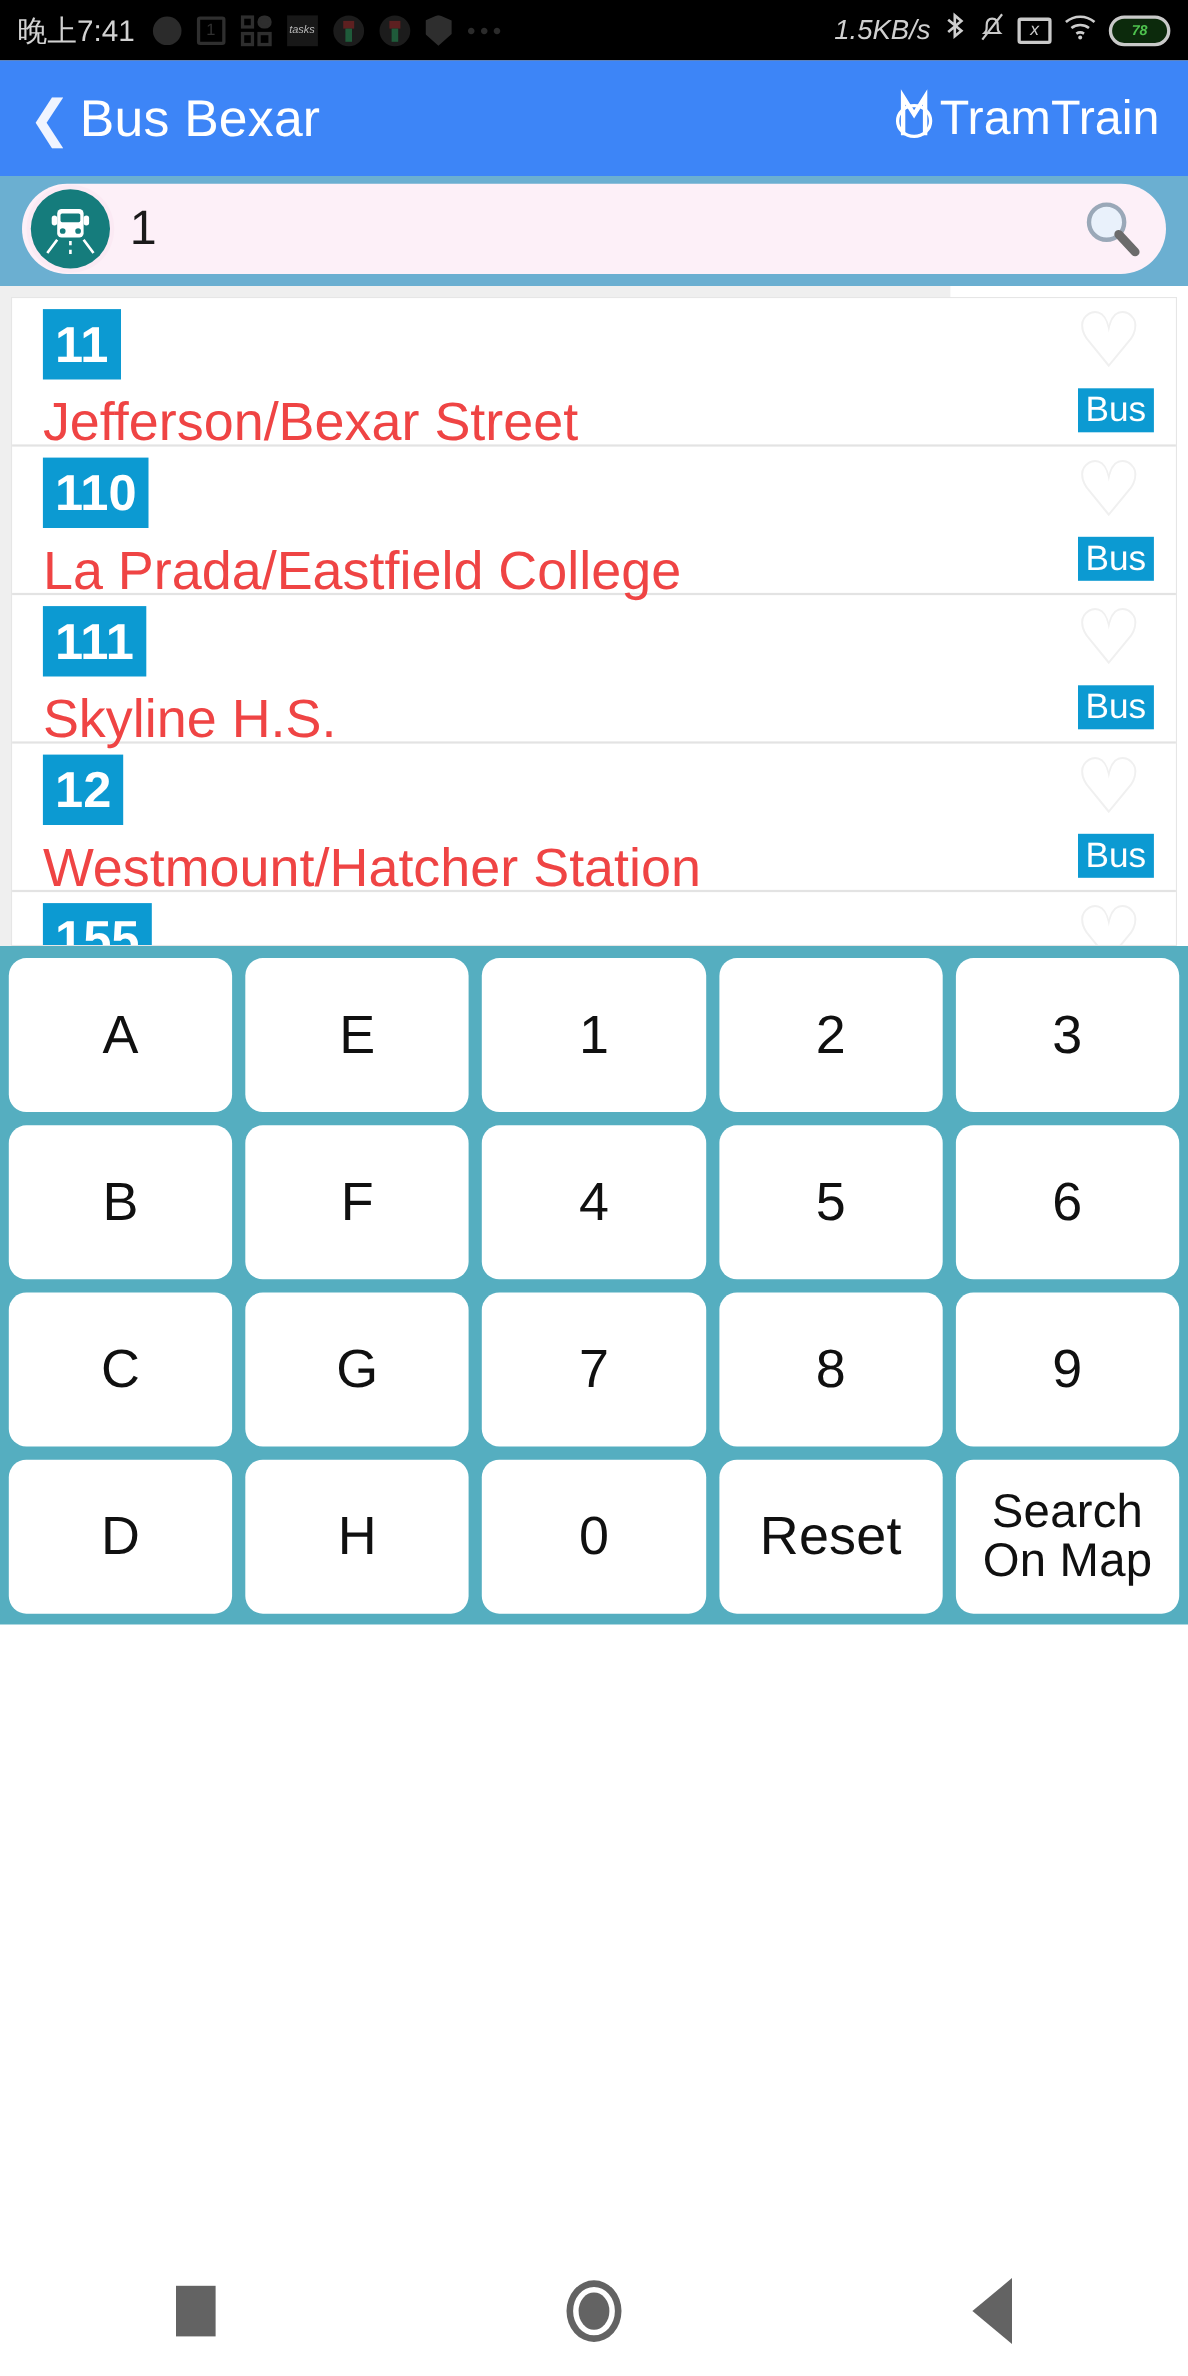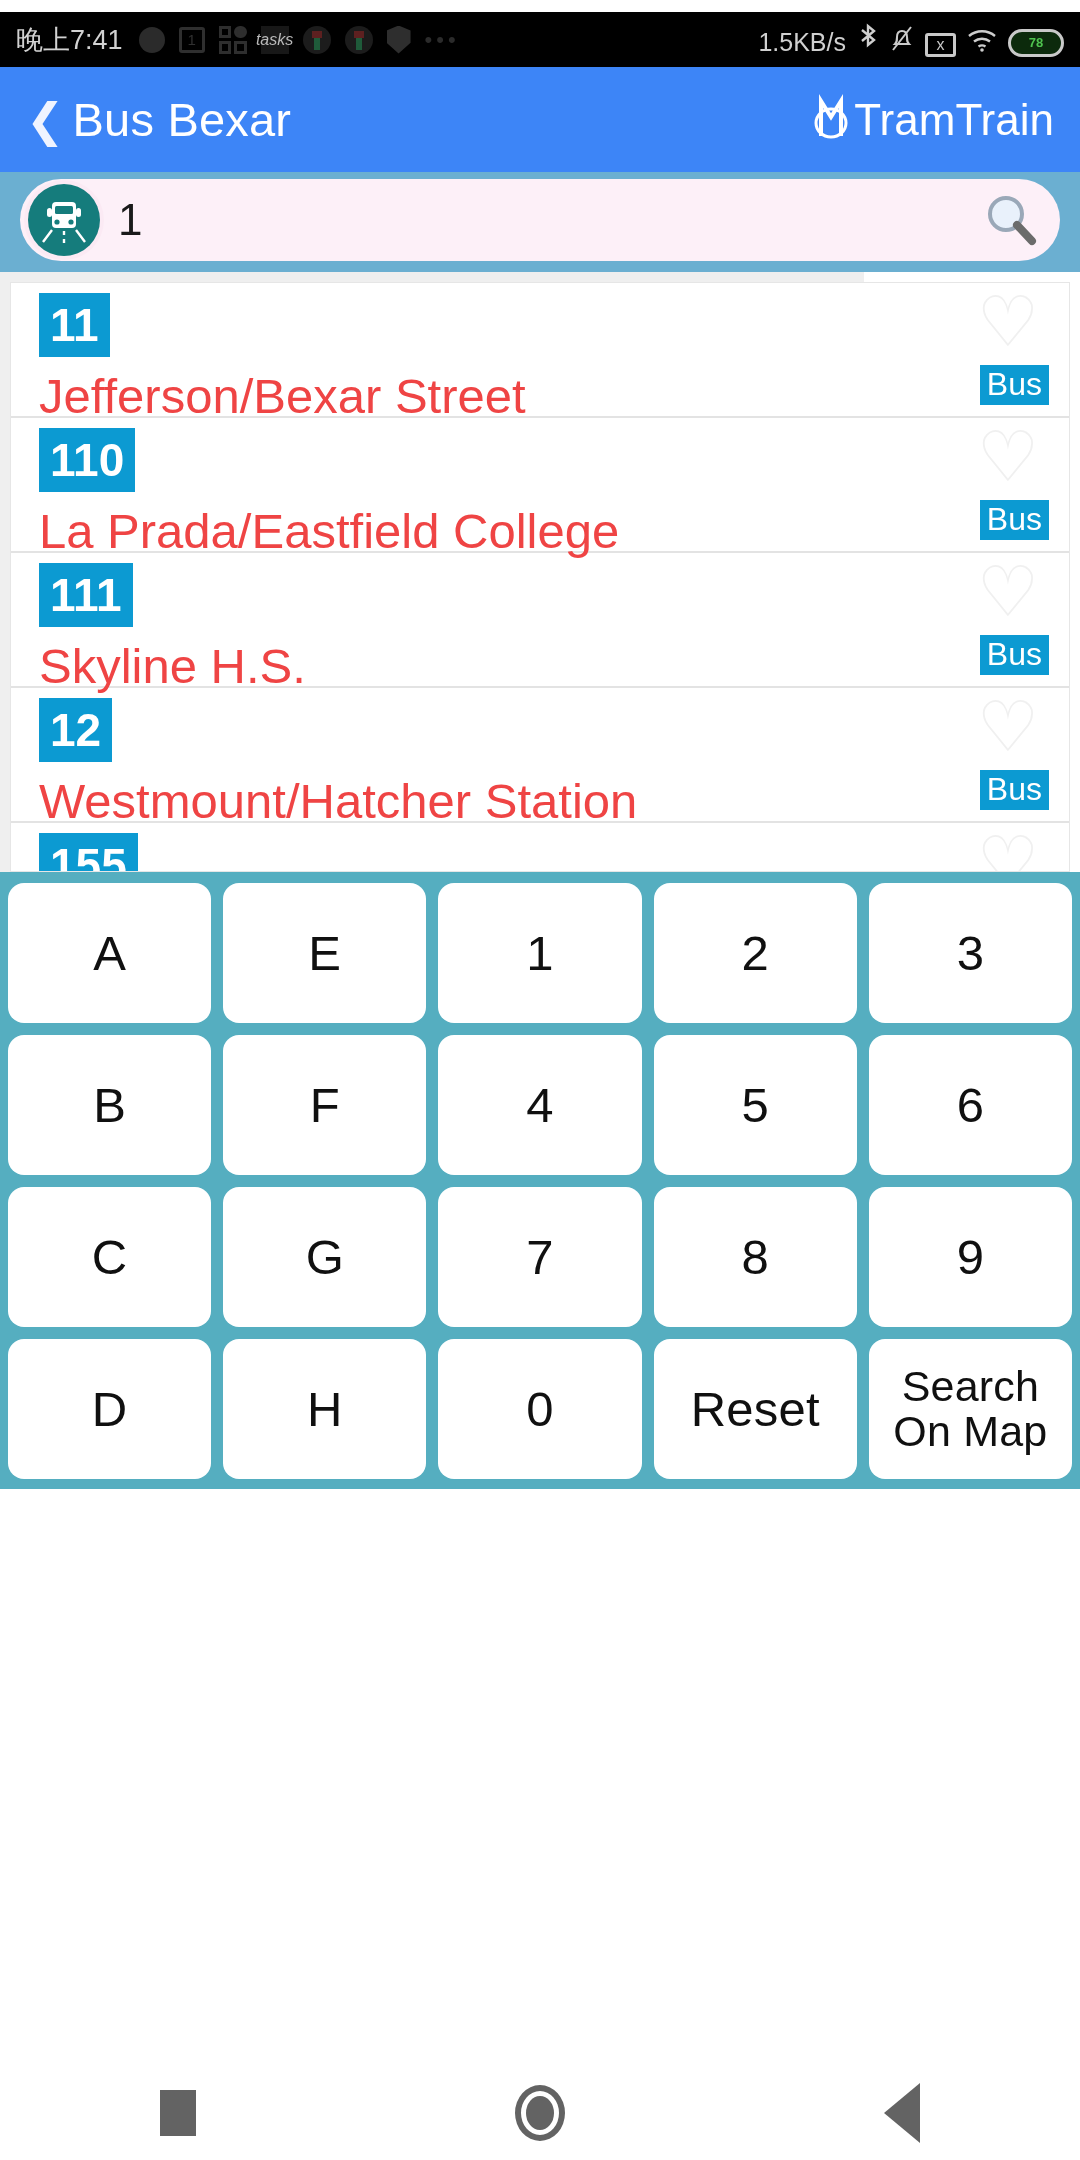--- a/index.html
+++ b/index.html
@@ -15,7 +15,6 @@
     height:55px; width:1080px; background:#000000;
     display:flex; align-items:center; padding:10px 16px;
     color:#c9c9c9;
-    margin-top:12px;
   }
   #status-bar .clock{ font-size:27px; letter-spacing:0px; color:#d2d2d2; white-space:nowrap; }
   .sb-icons-left{ display:flex; align-items:center; gap:14px; margin-left:16px; }

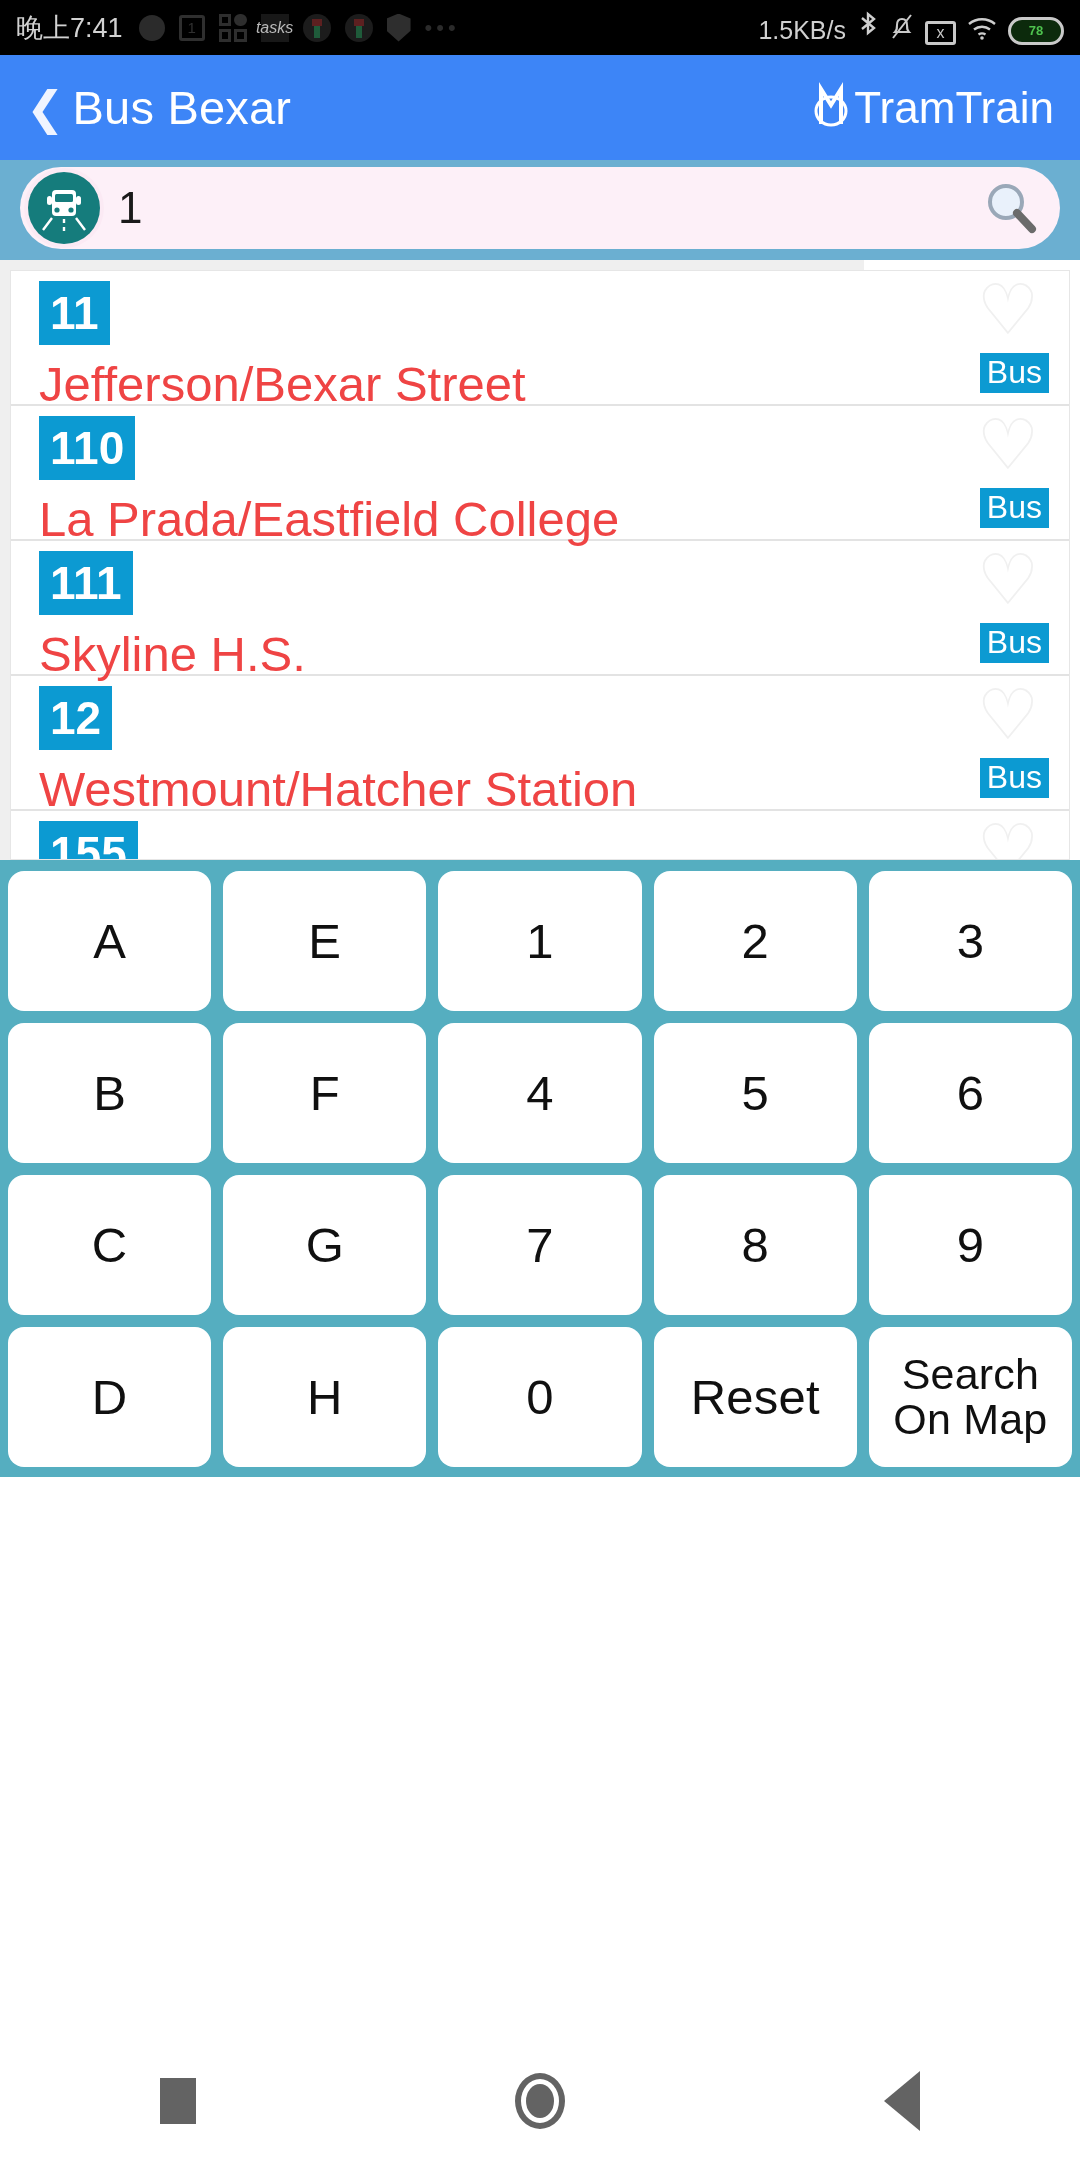--- a/index.html
+++ b/index.html
@@ -27,7 +27,7 @@
   .sb-grid i{ border:3px solid #2e2e2e; display:block; }
   .sb-grid i:nth-child(2){ border-radius:50%; background:#2e2e2e; }
   .sb-sq{ width:28px;height:28px;background:#181818; display:flex;align-items:center;justify-content:center;
-          font-size:16px;color:#b9b9b9;font-style:italic;}
+          font-size:10px;color:#b9b9b9;font-style:italic;}
   .sb-appcirc{ width:28px;height:28px;border-radius:50%;background:#1c1c1c;position:relative;overflow:hidden;}
   .sb-appcirc::before{content:"";position:absolute;left:9px;top:5px;width:10px;height:7px;background:#5d2020;}
   .sb-appcirc::after{content:"";position:absolute;left:11px;top:12px;width:6px;height:12px;background:#1f5b3a;}

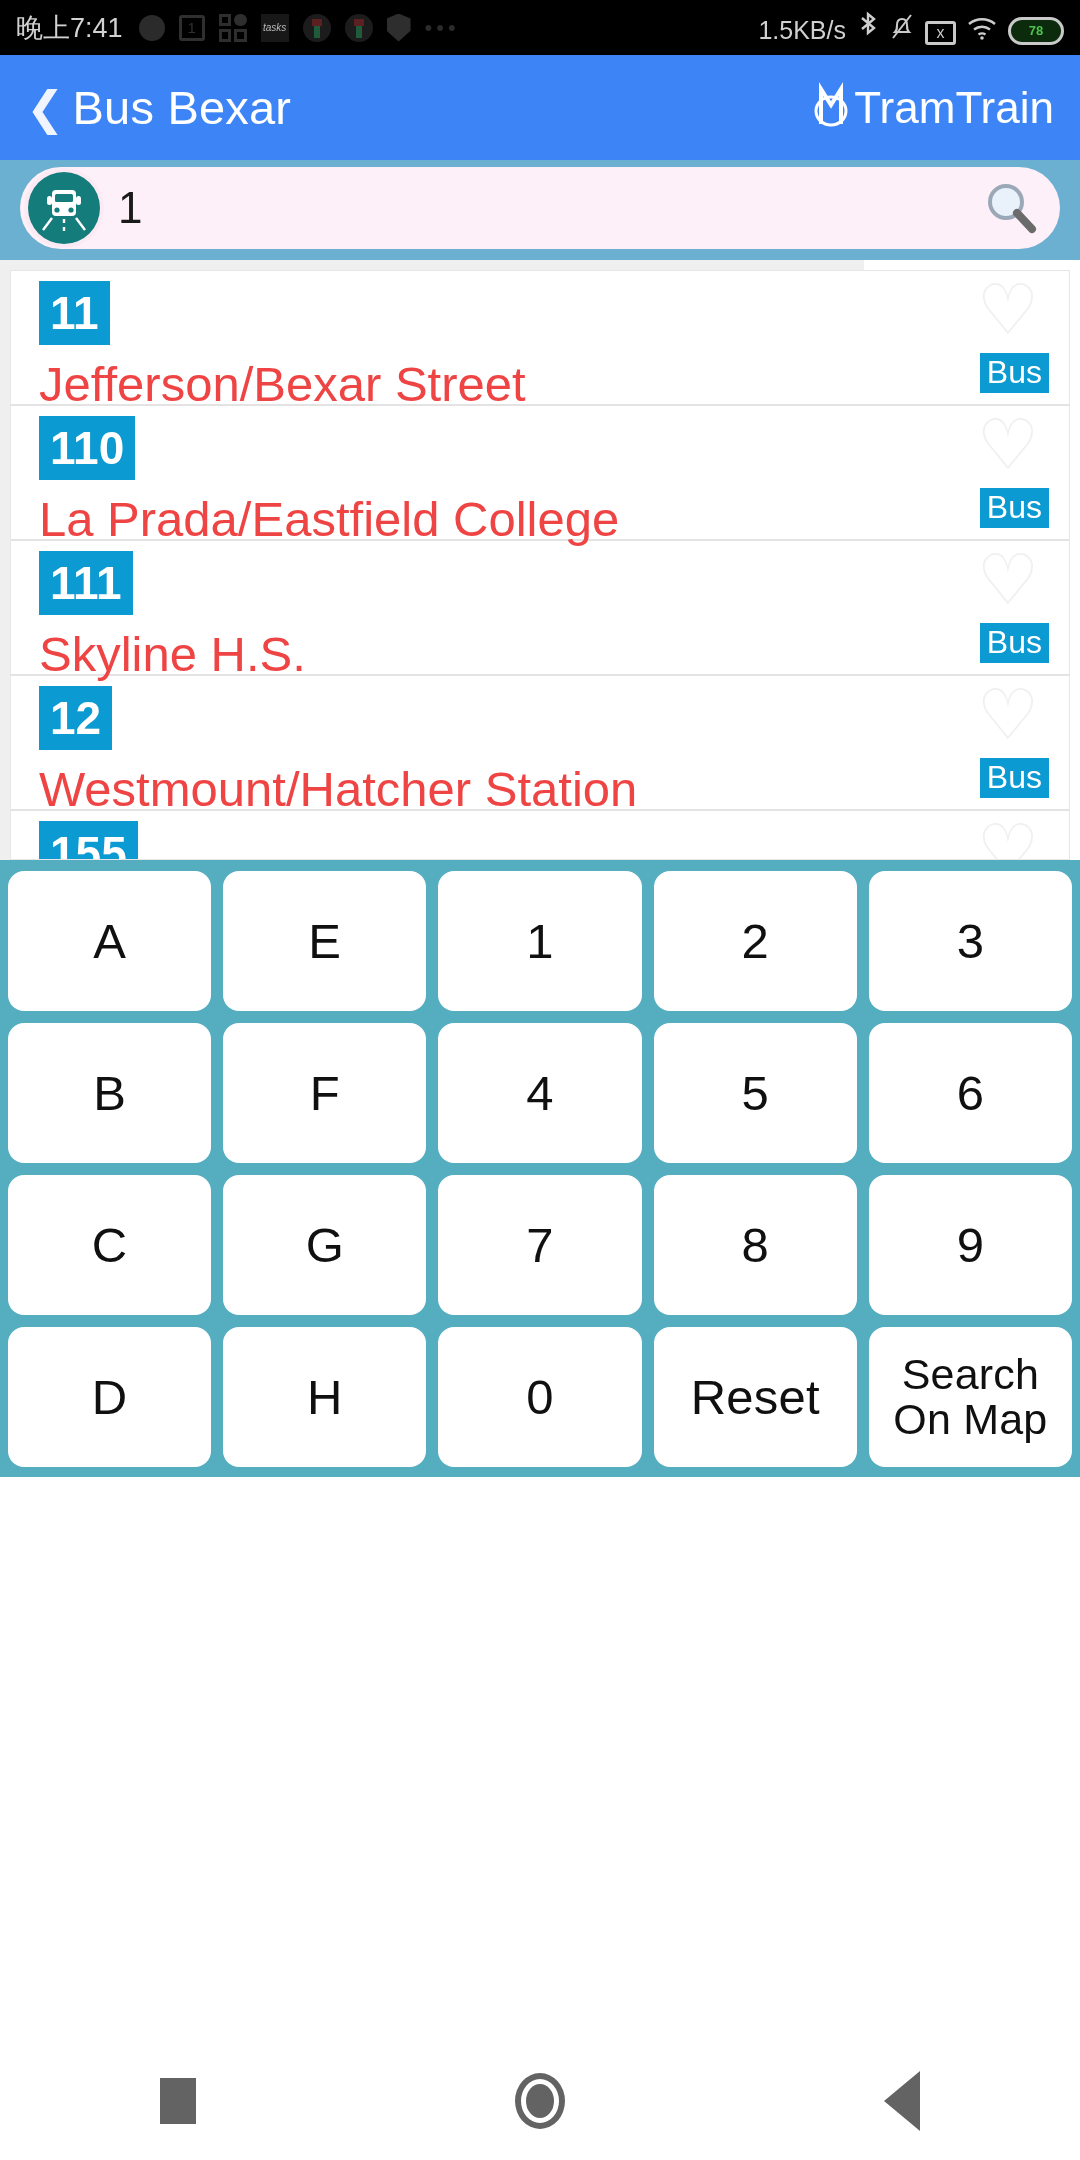--- a/index.html
+++ b/index.html
@@ -18,7 +18,7 @@
   }
   #status-bar .clock{ font-size:27px; letter-spacing:0px; color:#d2d2d2; white-space:nowrap; }
   .sb-icons-left{ display:flex; align-items:center; gap:14px; margin-left:16px; }
-  .sb-icons-right{ display:flex; align-items:flex-end; gap:11px; margin-left:auto; }
+  .sb-icons-right{ display:flex; align-items:center; gap:11px; margin-left:auto;font-style:italic; }
   .sb-ic{ display:inline-flex; align-items:center; justify-content:center; }
   .sb-dot-circle{ width:26px; height:26px; border-radius:50%; background:#2b2b2b; display:block; }
   .sb-cal{ width:26px;height:26px;border:3px solid #2f2f2f;border-radius:3px;

